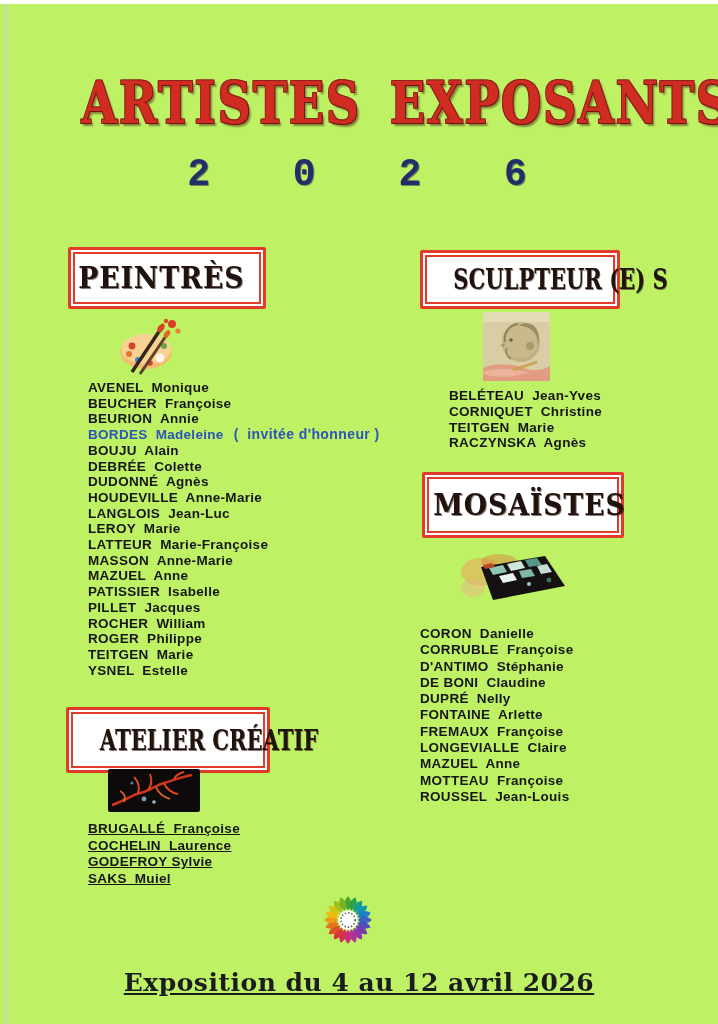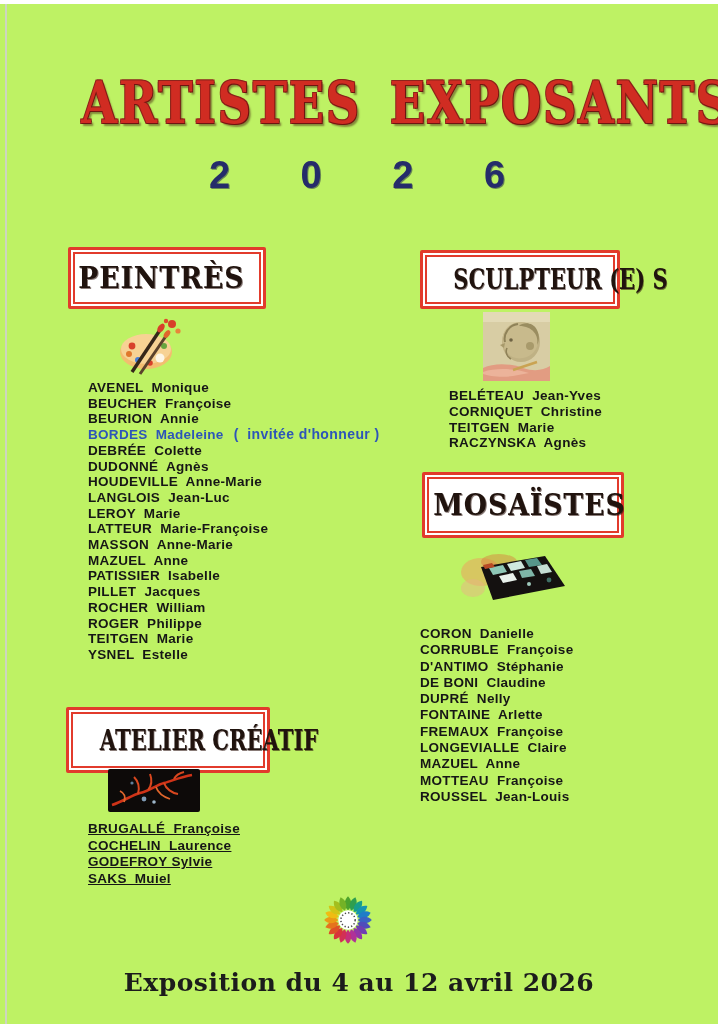--- a/index.html
+++ b/index.html
@@ -22,7 +22,7 @@
   }
   .year-wrap{position:absolute;left:13px;top:152px;width:100%;text-align:center;}
   .year{
-    font-family:Liberation Sans, sans-serif;font-weight:bold;font-size:38px;
+    font-family:Liberation Mono, monospace;font-weight:bold;font-size:38px;
     letter-spacing:30px;color:#252c6a;line-height:1;
     text-shadow:1px 1px 0 rgba(20,25,70,.5);
   }

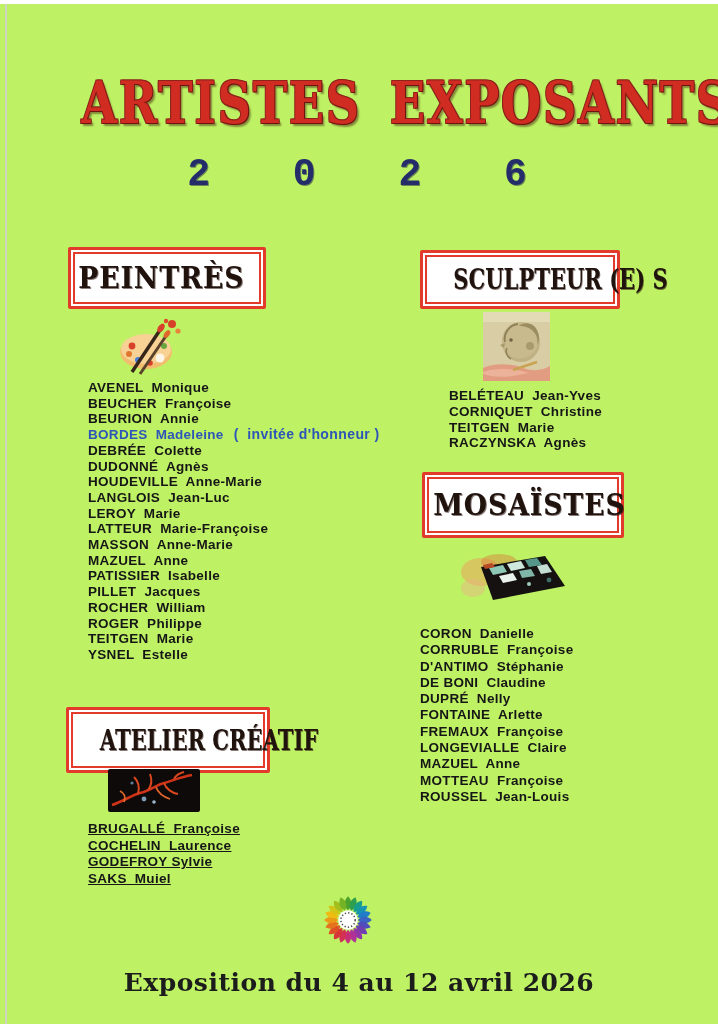--- a/index.html
+++ b/index.html
@@ -116,6 +116,7 @@
       <div class="name-row"><span>BEUCHER  Françoise</span></div>
       <div class="name-row"><span>BEURION  Annie</span></div>
       <div class="name-row highlight"><span>BORDES  Madeleine</span><span class="note">(  invitée d'honneur )</span></div>
+      <div class="name-row"><span>BOUJU  Alain</span></div>
       <div class="name-row"><span>DEBRÉE  Colette</span></div>
       <div class="name-row"><span>DUDONNÉ  Agnès</span></div>
       <div class="name-row"><span>HOUDEVILLE  Anne-Marie</span></div>

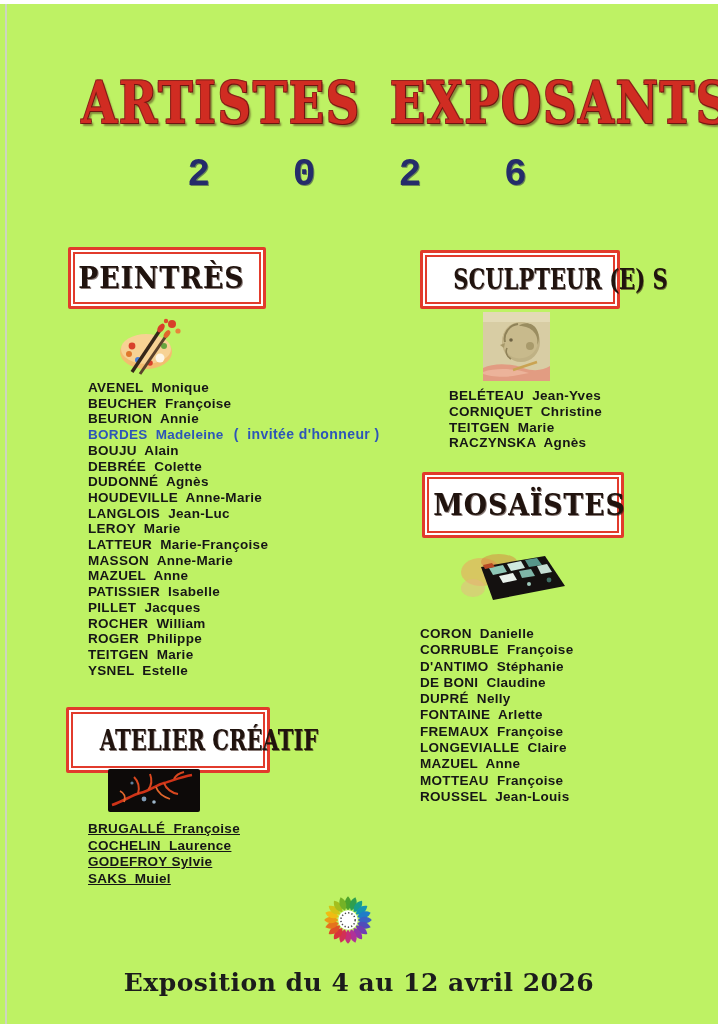--- a/index.html
+++ b/index.html
@@ -74,7 +74,7 @@
   .footer{
     position:absolute;left:0;top:964px;width:100%;text-align:center;
     font-family:"DejaVu Serif",serif;font-weight:bold;font-size:25px;
-    color:#1c1c1c;letter-spacing:.5px;
+    color:#1c1c1c;letter-spacing:.5px;text-decoration:underline;
   }
 </style>
 </head>

